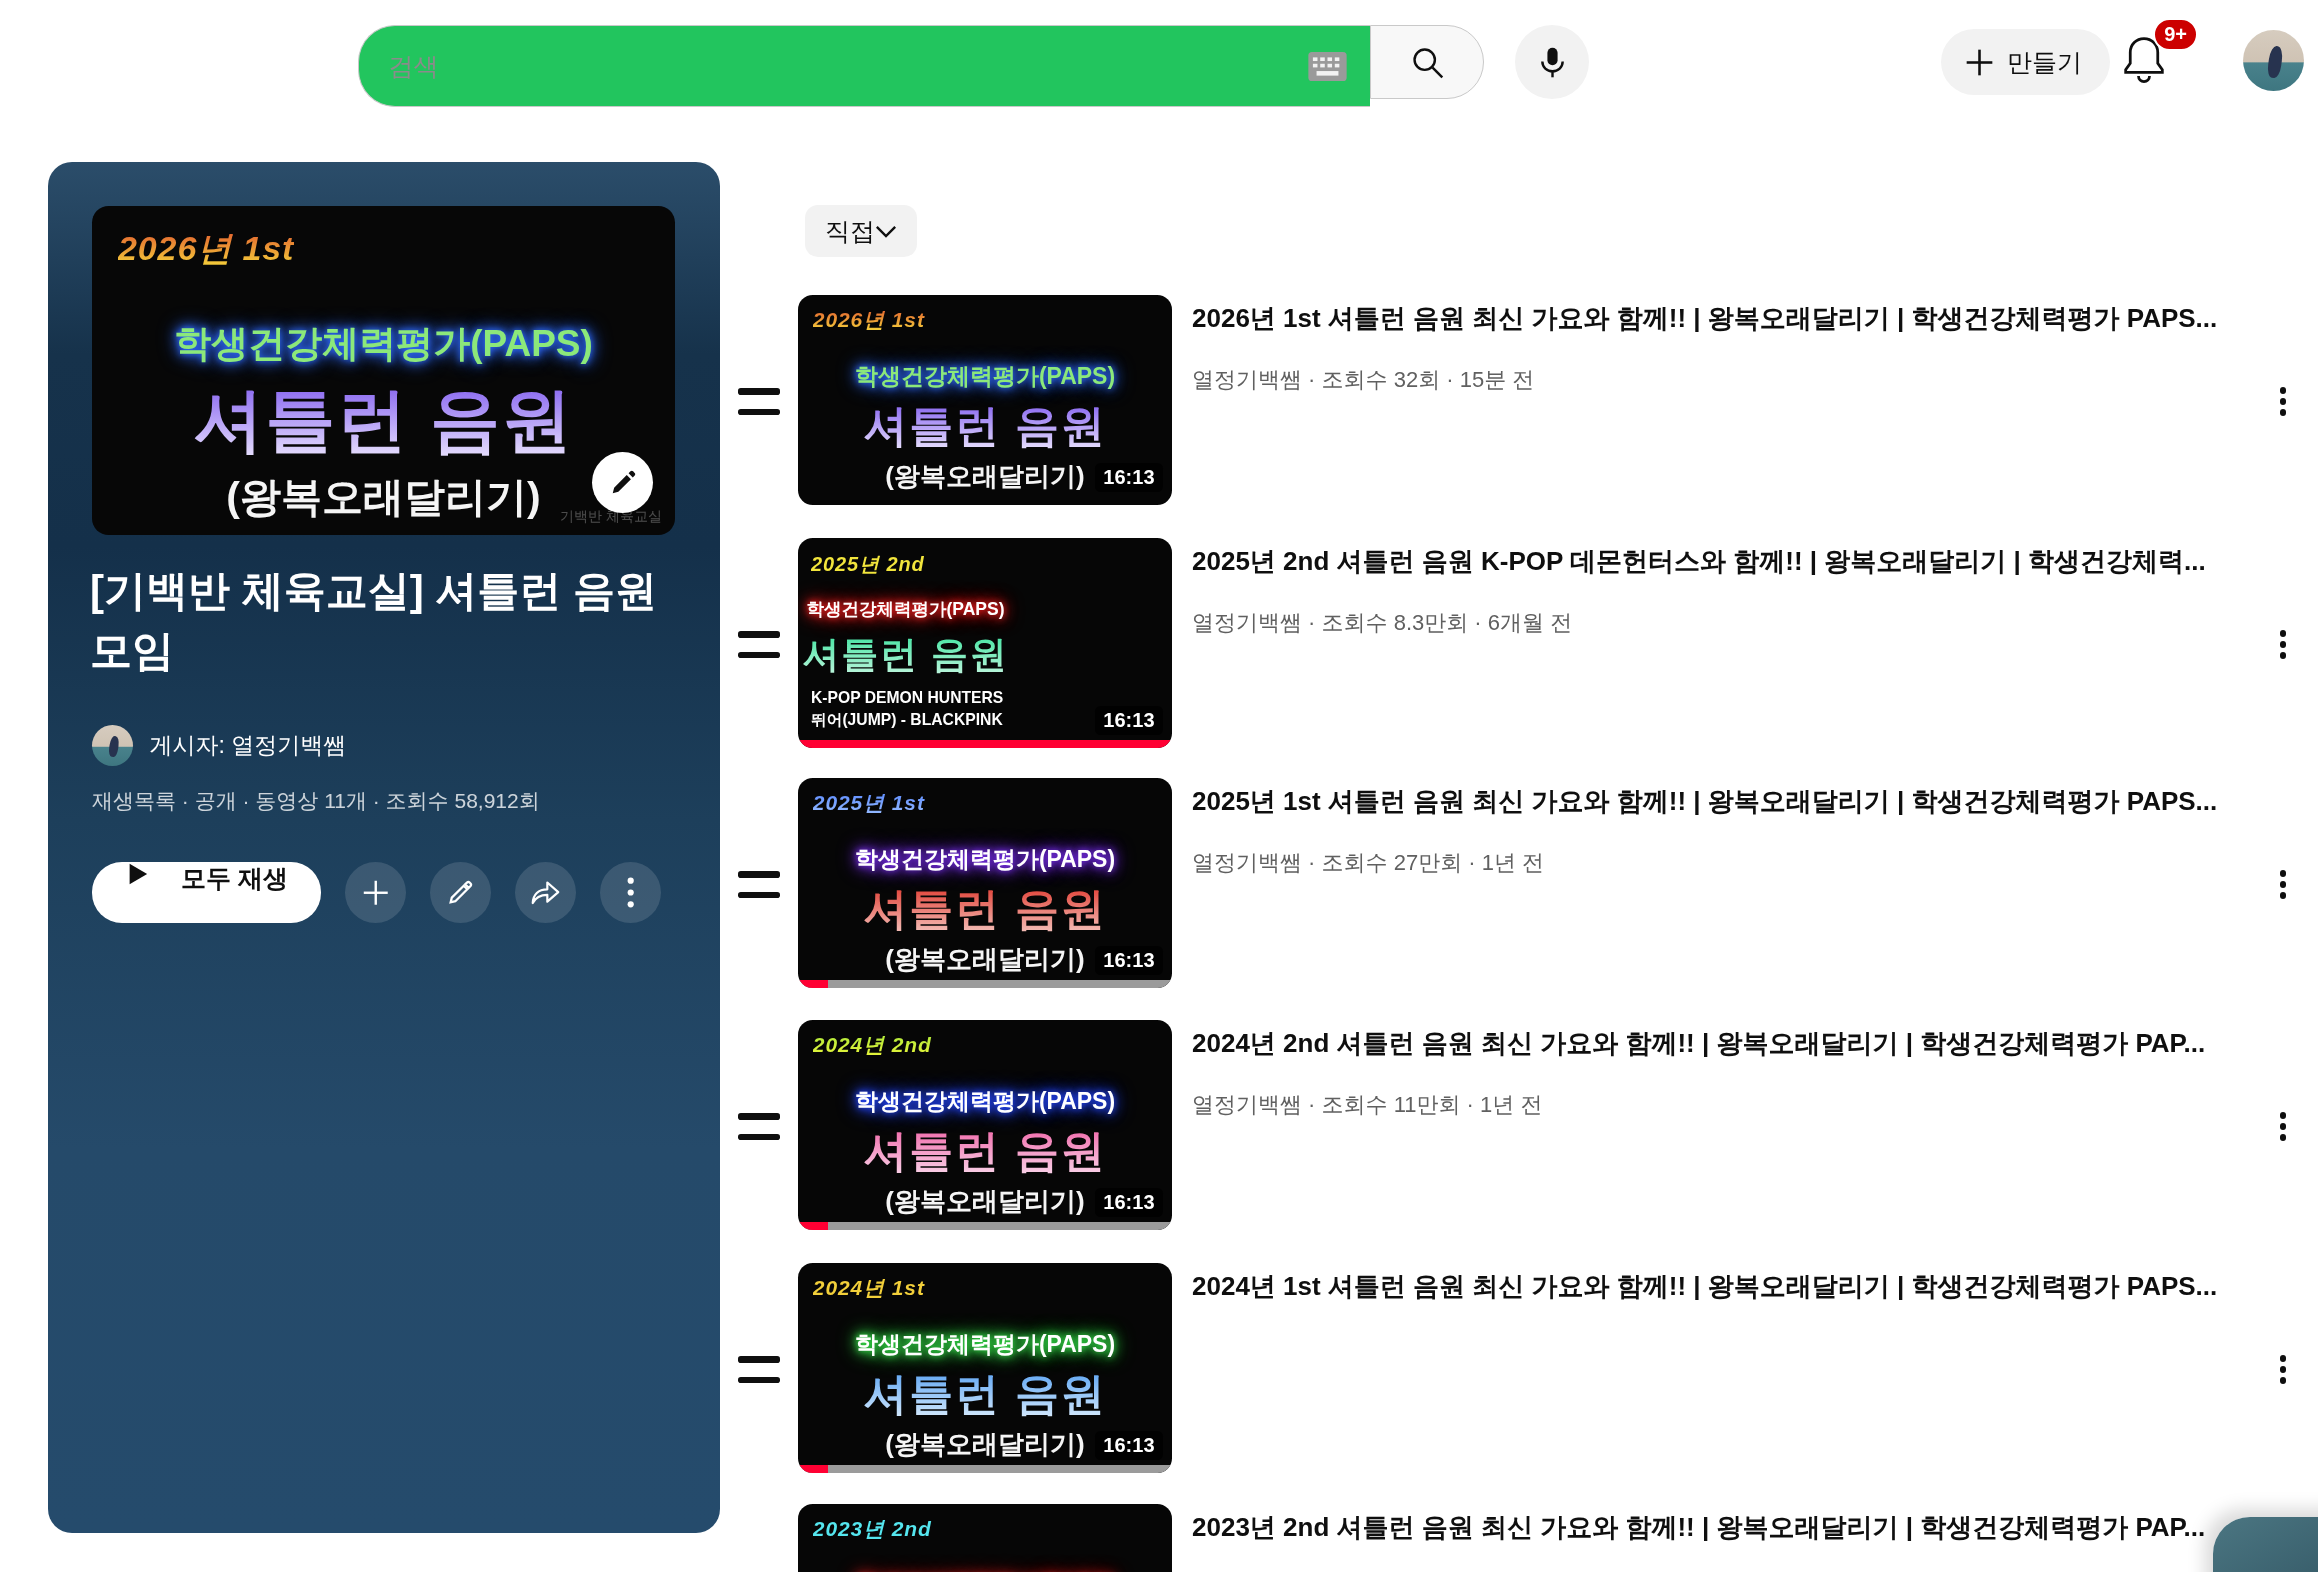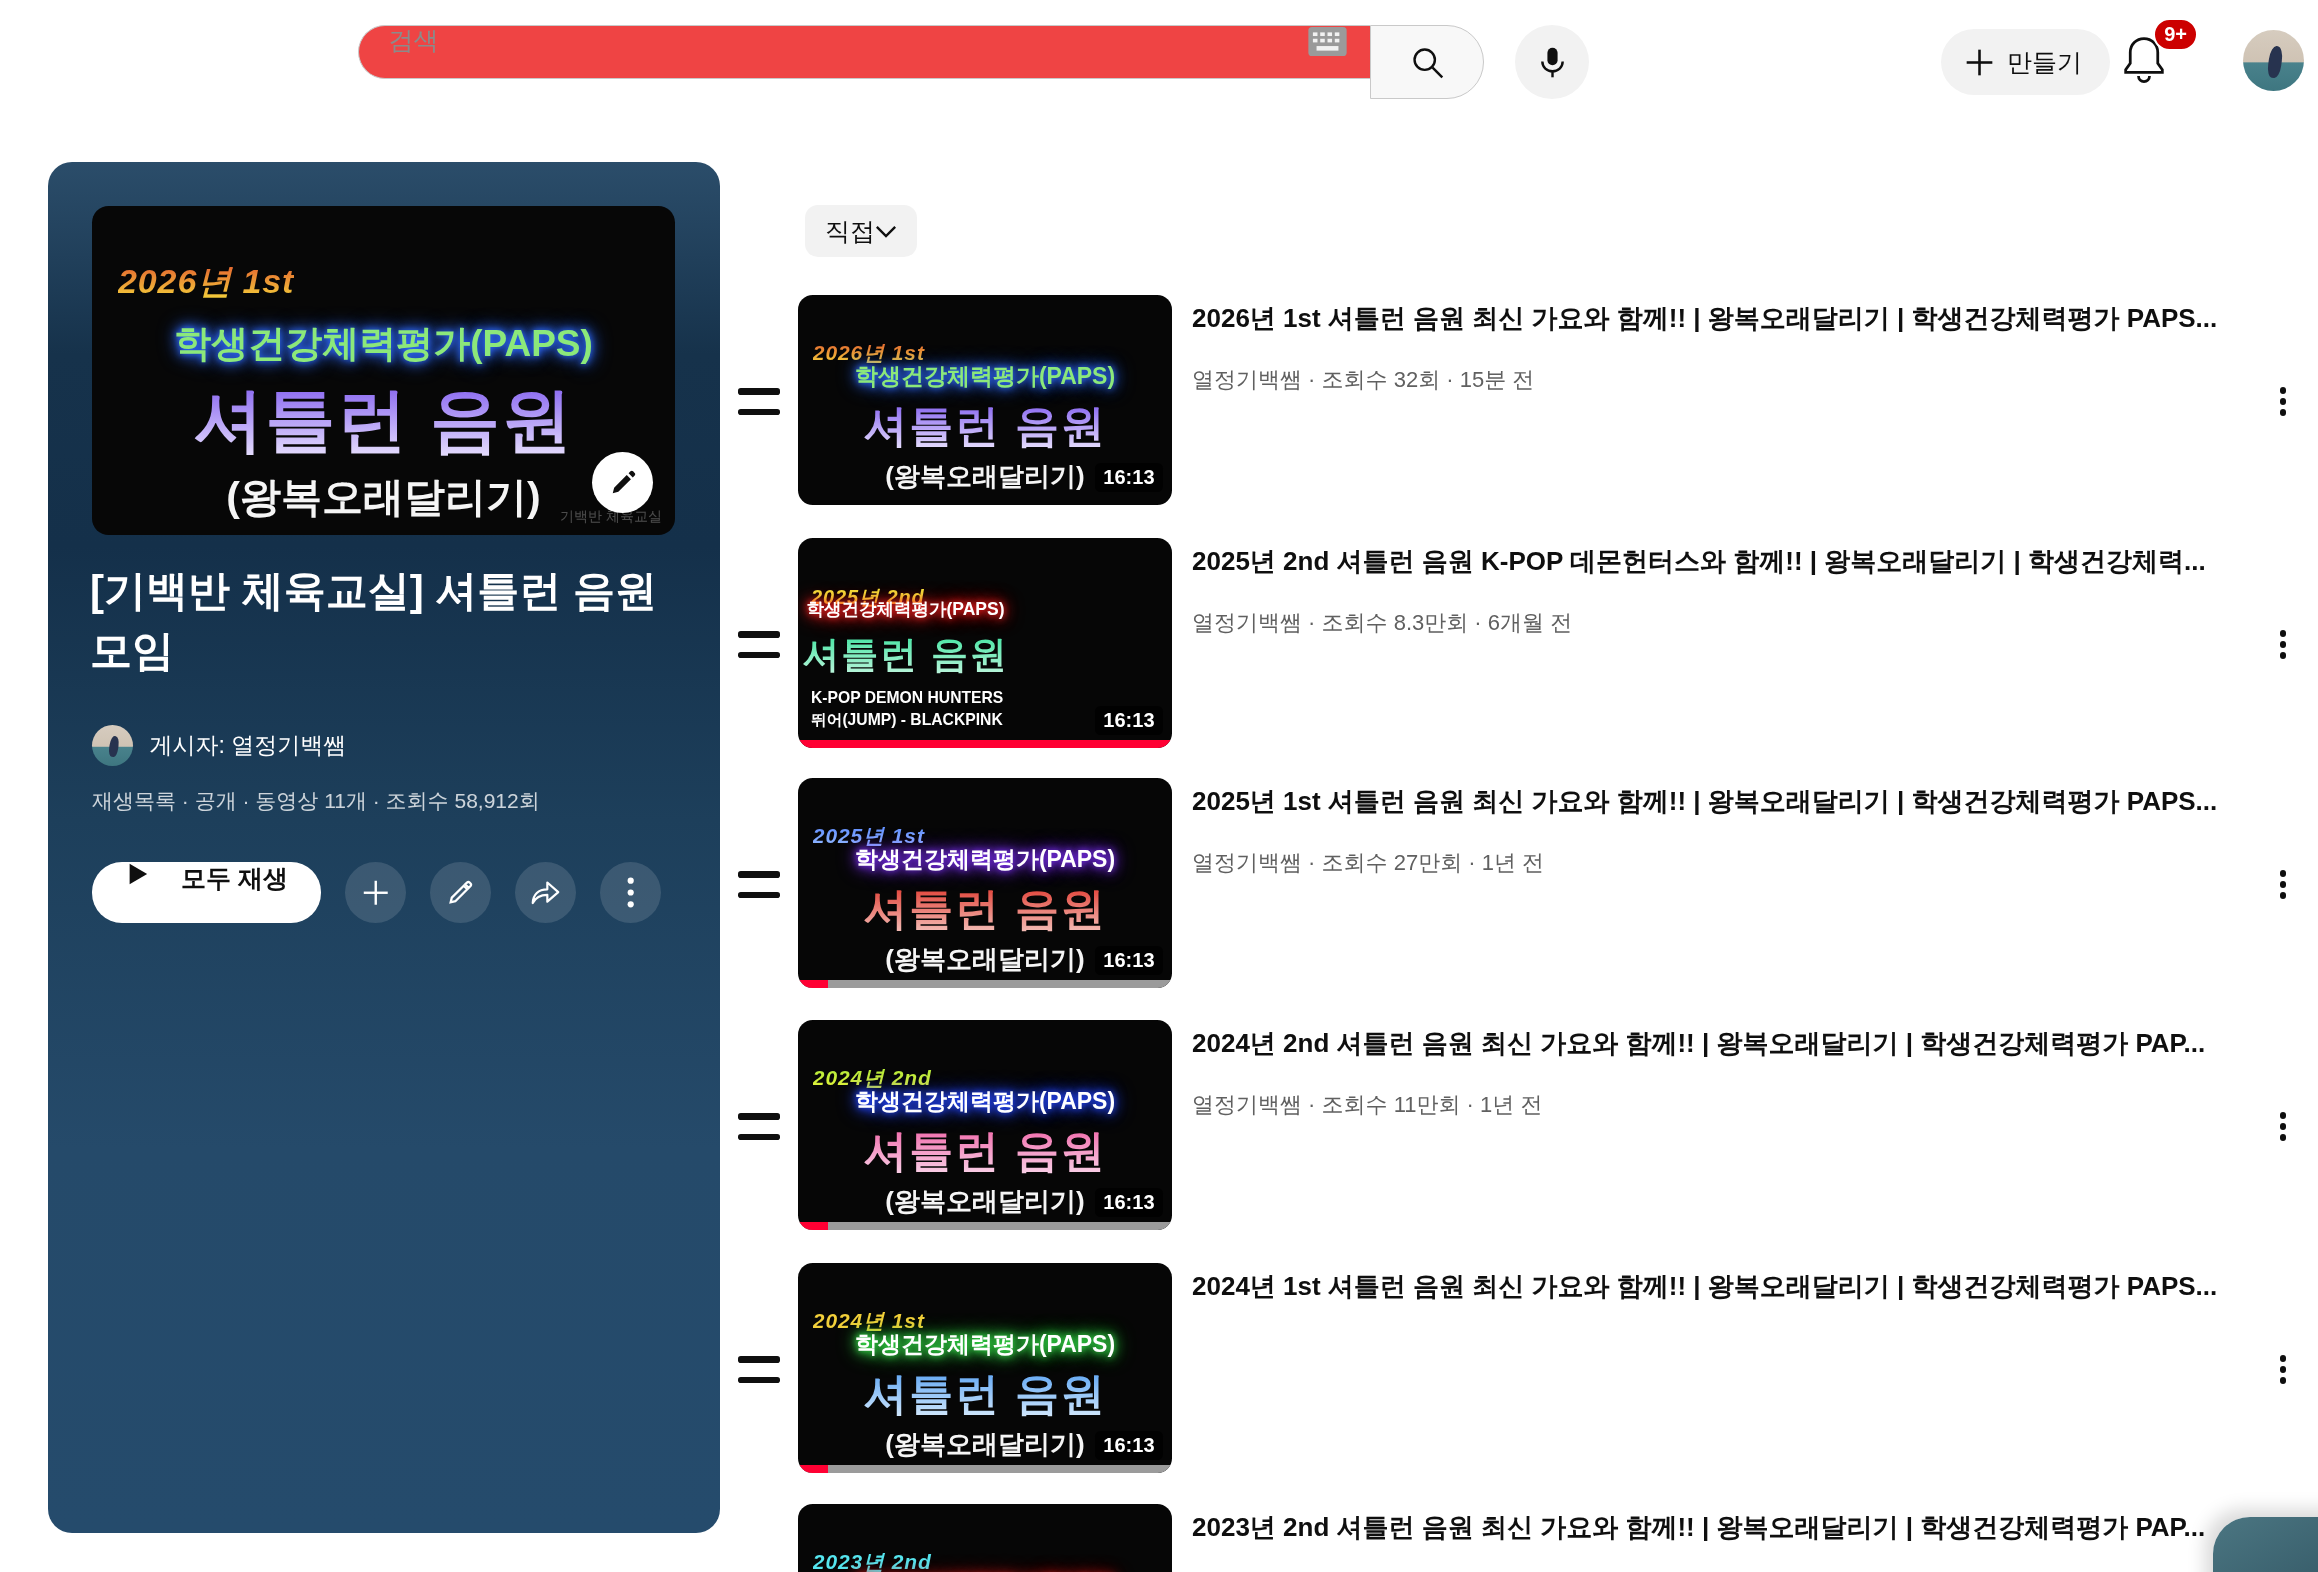--- a/index.html
+++ b/index.html
@@ -9,9 +9,9 @@
   
   .header { position:absolute; left:0; top:0; width:2318px; height:125px; background:#fff; }
   .search-pill { position:absolute; left:358px; top:25px; width:1126px; height:74px; }
-  .search-box { position:absolute; left:0; top:0; width:1012px; height:54px;
-    border:1.8px solid #c9c9c9; border-right:none; border-radius:37px 0 0 37px; background:#ef4444;
-    display:flex; align-items:flex-start; padding:0 22px 0 29.5px; }
+  .search-box { position:absolute; left:0; top:0; width:1012px; height:82px;
+    border:1.8px solid #c9c9c9; border-right:none; border-radius:37px 0 0 37px; background:#22c55e;
+    display:flex; align-items:center; padding:0 22px 0 29.5px; }
   .search-input { flex:1; border:none; outline:none; font-size:25px; color:#0f0f0f;
     font-family:"Liberation Sans", sans-serif; background:transparent; }
   .search-input::placeholder { color:#8b8b8b; }

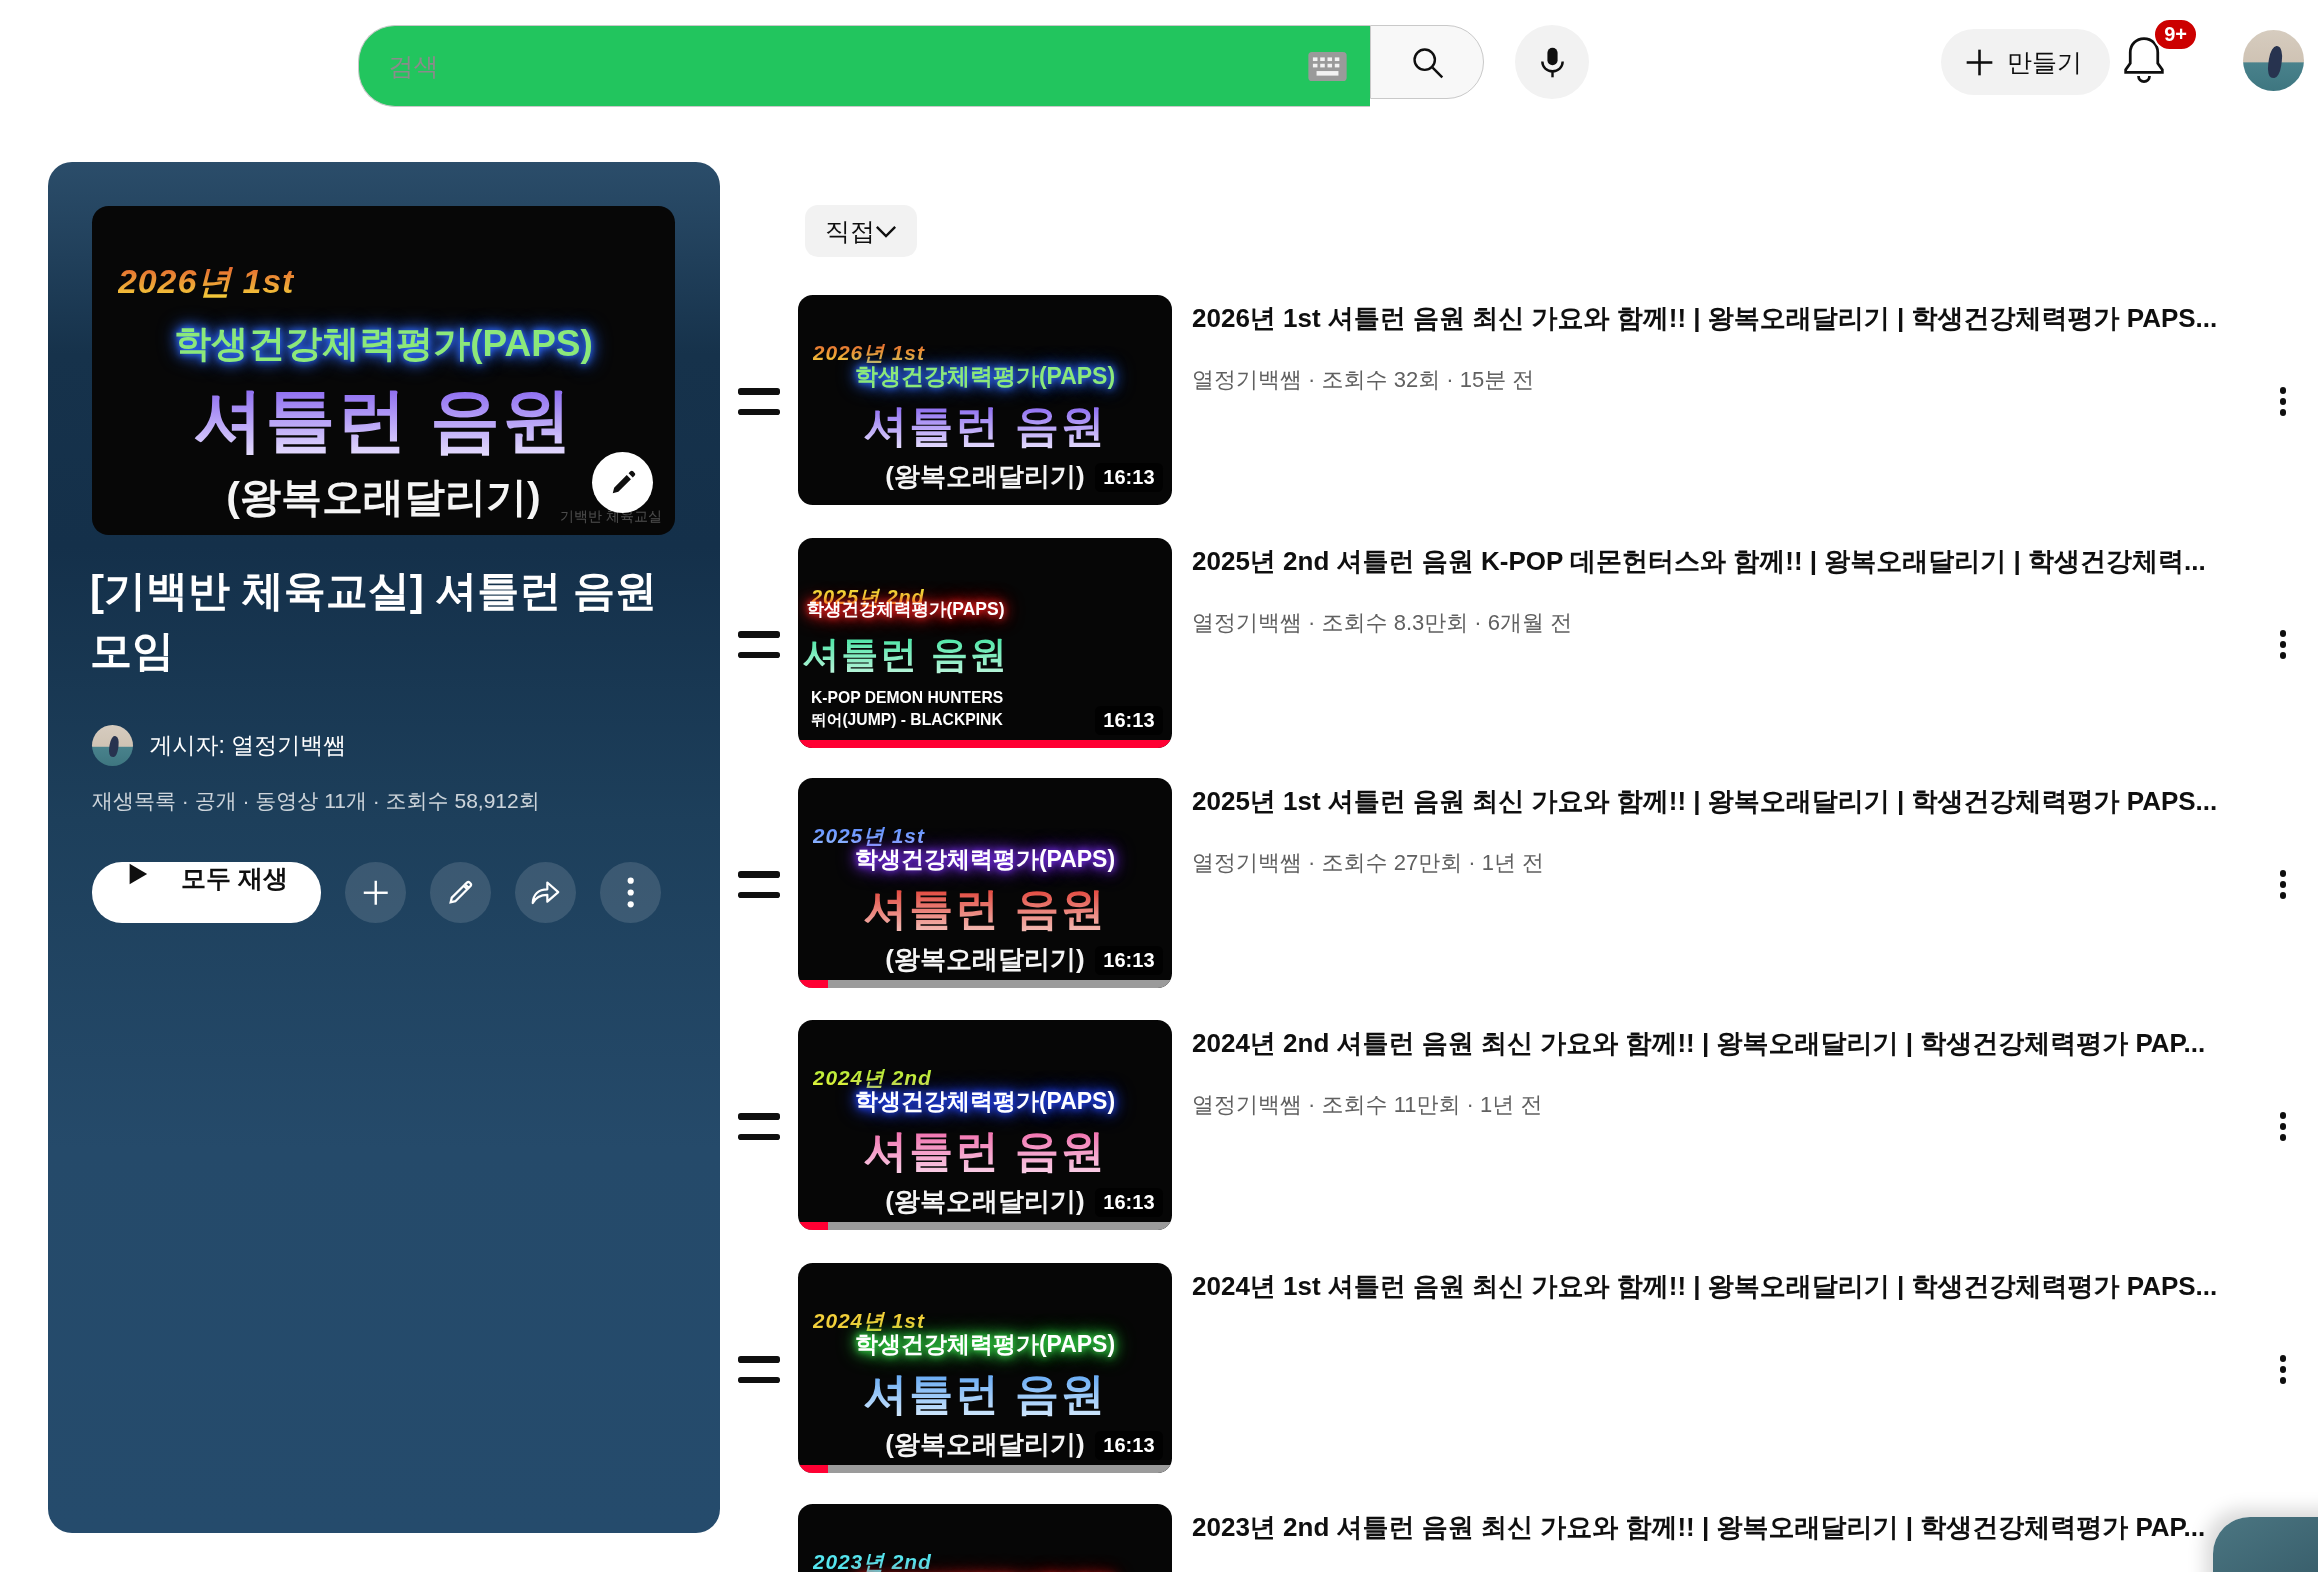--- a/index.html
+++ b/index.html
@@ -39,7 +39,7 @@
     overflow:hidden; background:#070707; cursor:pointer; }
   .t-year { position:absolute; font-weight:800; font-style:italic; letter-spacing:0.9px;
     background:linear-gradient(180deg,var(--year-a,#e0512e),var(--year-b,#f7e23c));
-    -webkit-background-clip:text; background-clip:text; color:transparent;margin-top:33px; }
+    -webkit-background-clip:text; background-clip:text; color:transparent; }
   .t-l1 { position:absolute; left:0; right:0; text-align:center; font-weight:800; color:var(--l1-color,#fff);
     text-shadow:0 0 6.5px var(--l1-glow,#3f6dff),0 0 13px var(--l1-glow,#3f6dff),0 0 20px var(--l1-glow,#3f6dff); }
   .t-l2 { position:absolute; left:0; right:0; text-align:center; font-weight:700; letter-spacing:1.8px;

